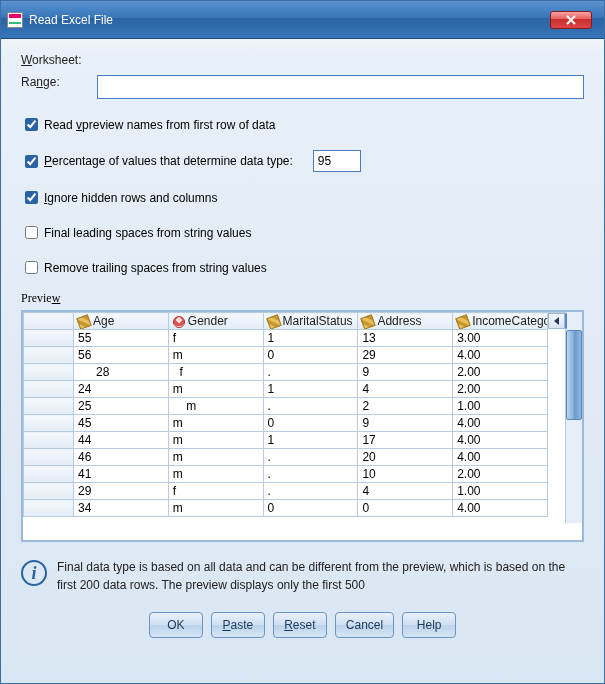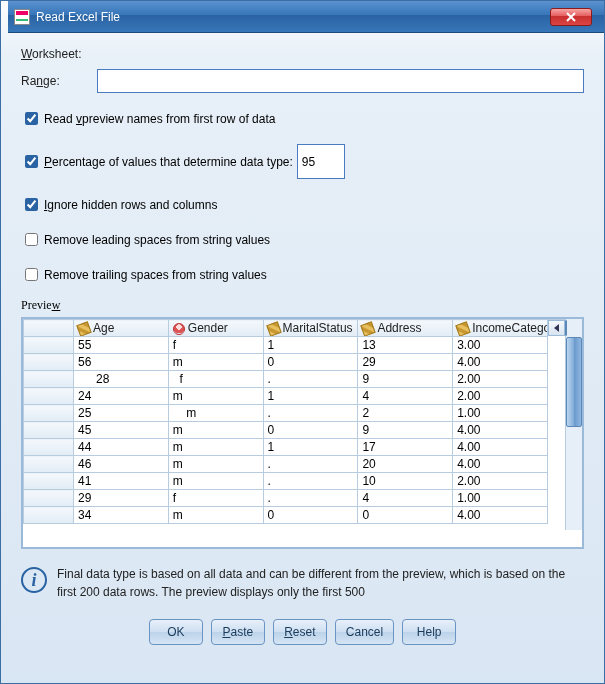--- a/index.html
+++ b/index.html
@@ -21,14 +21,13 @@
     flex-direction: column;
   }
   .titlebar {
-    height: 32px;
+    height: 38px;
     background: linear-gradient(to bottom, #5b92d0 0%, #3776b9 45%, #2a63a3 46%, #3776b9 100%);
     display: flex;
     align-items: center;
     padding: 0 12px 0 6px;
     color: #fff;
     border-bottom: 1px solid #1f497d;
-    margin-left: 7px;
   }
   .titlebar .app-icon {
     width: 16px; height: 16px; margin-right: 6px;

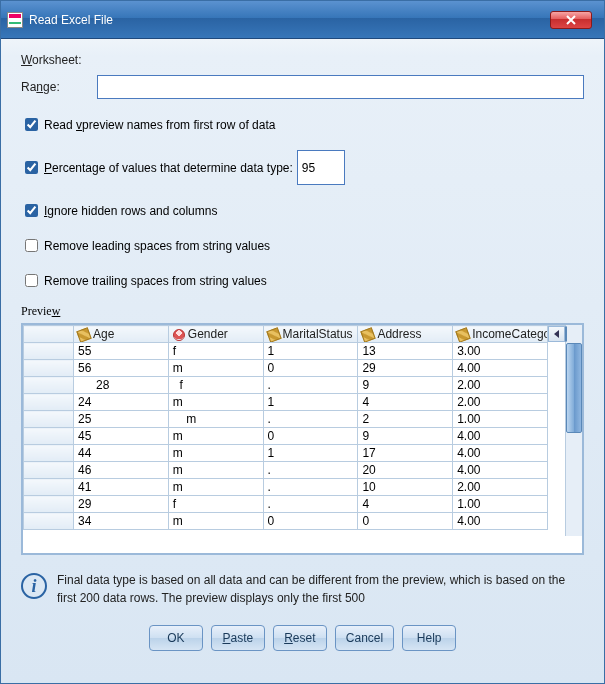--- a/index.html
+++ b/index.html
@@ -59,7 +59,7 @@
     display:flex; flex-direction:column;
   }
   .filepath { margin-bottom: 10px; color:#222; }
-  .row { display:flex; align-items:center; margin-bottom:8px; }
+  .row { display:flex; align-items:flex-start; margin-bottom:8px; }
   .row label { width:76px; color:#222; }
   .row label .mn { text-decoration: underline; }
   .select {

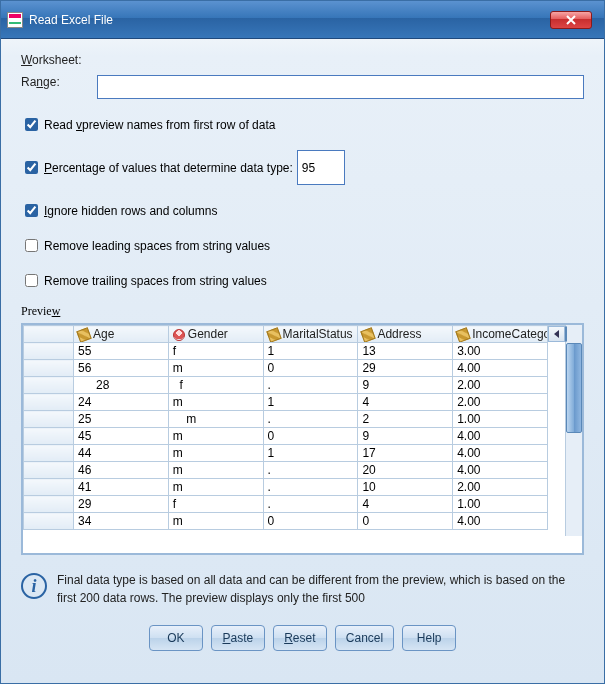--- a/index.html
+++ b/index.html
@@ -86,7 +86,7 @@
   .chkrow input[type=checkbox] { margin-right:6px; width:13px; height:13px; accent-color:#2a63a3;}
   .chkrow .mn { text-decoration: underline; }
   .pct-input {
-    width:48px; height:35px; margin-left:4px;
+    width:48px; height:22px; margin-left:20px;
     border:1px solid #4a7abf; background:#fff;
     text-align:left; padding:0 4px;
     font-family:inherit; font-size:12px;

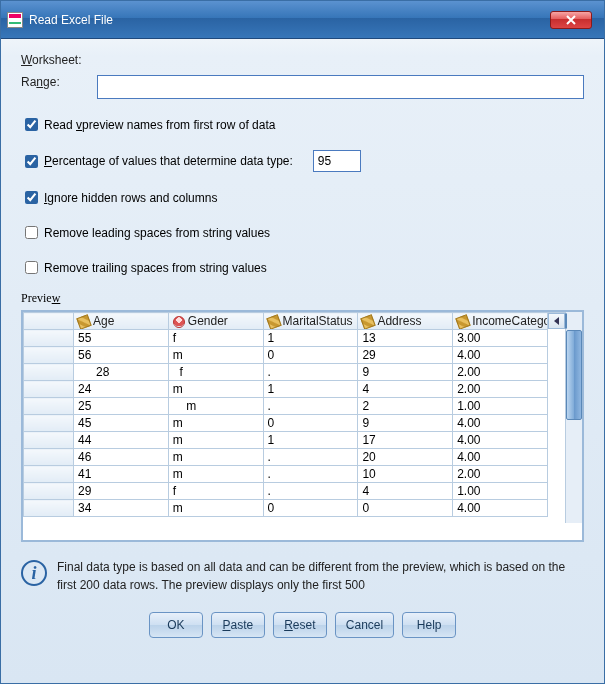--- a/index.html
+++ b/index.html
@@ -238,7 +238,7 @@
 
     <div class="chkrow">
       <input type="checkbox" style="">
-      <span>Remove leading spaces from string values</span>
+      <span>Final leading spaces from string values</span>
     </div>
 
     <div class="chkrow">

